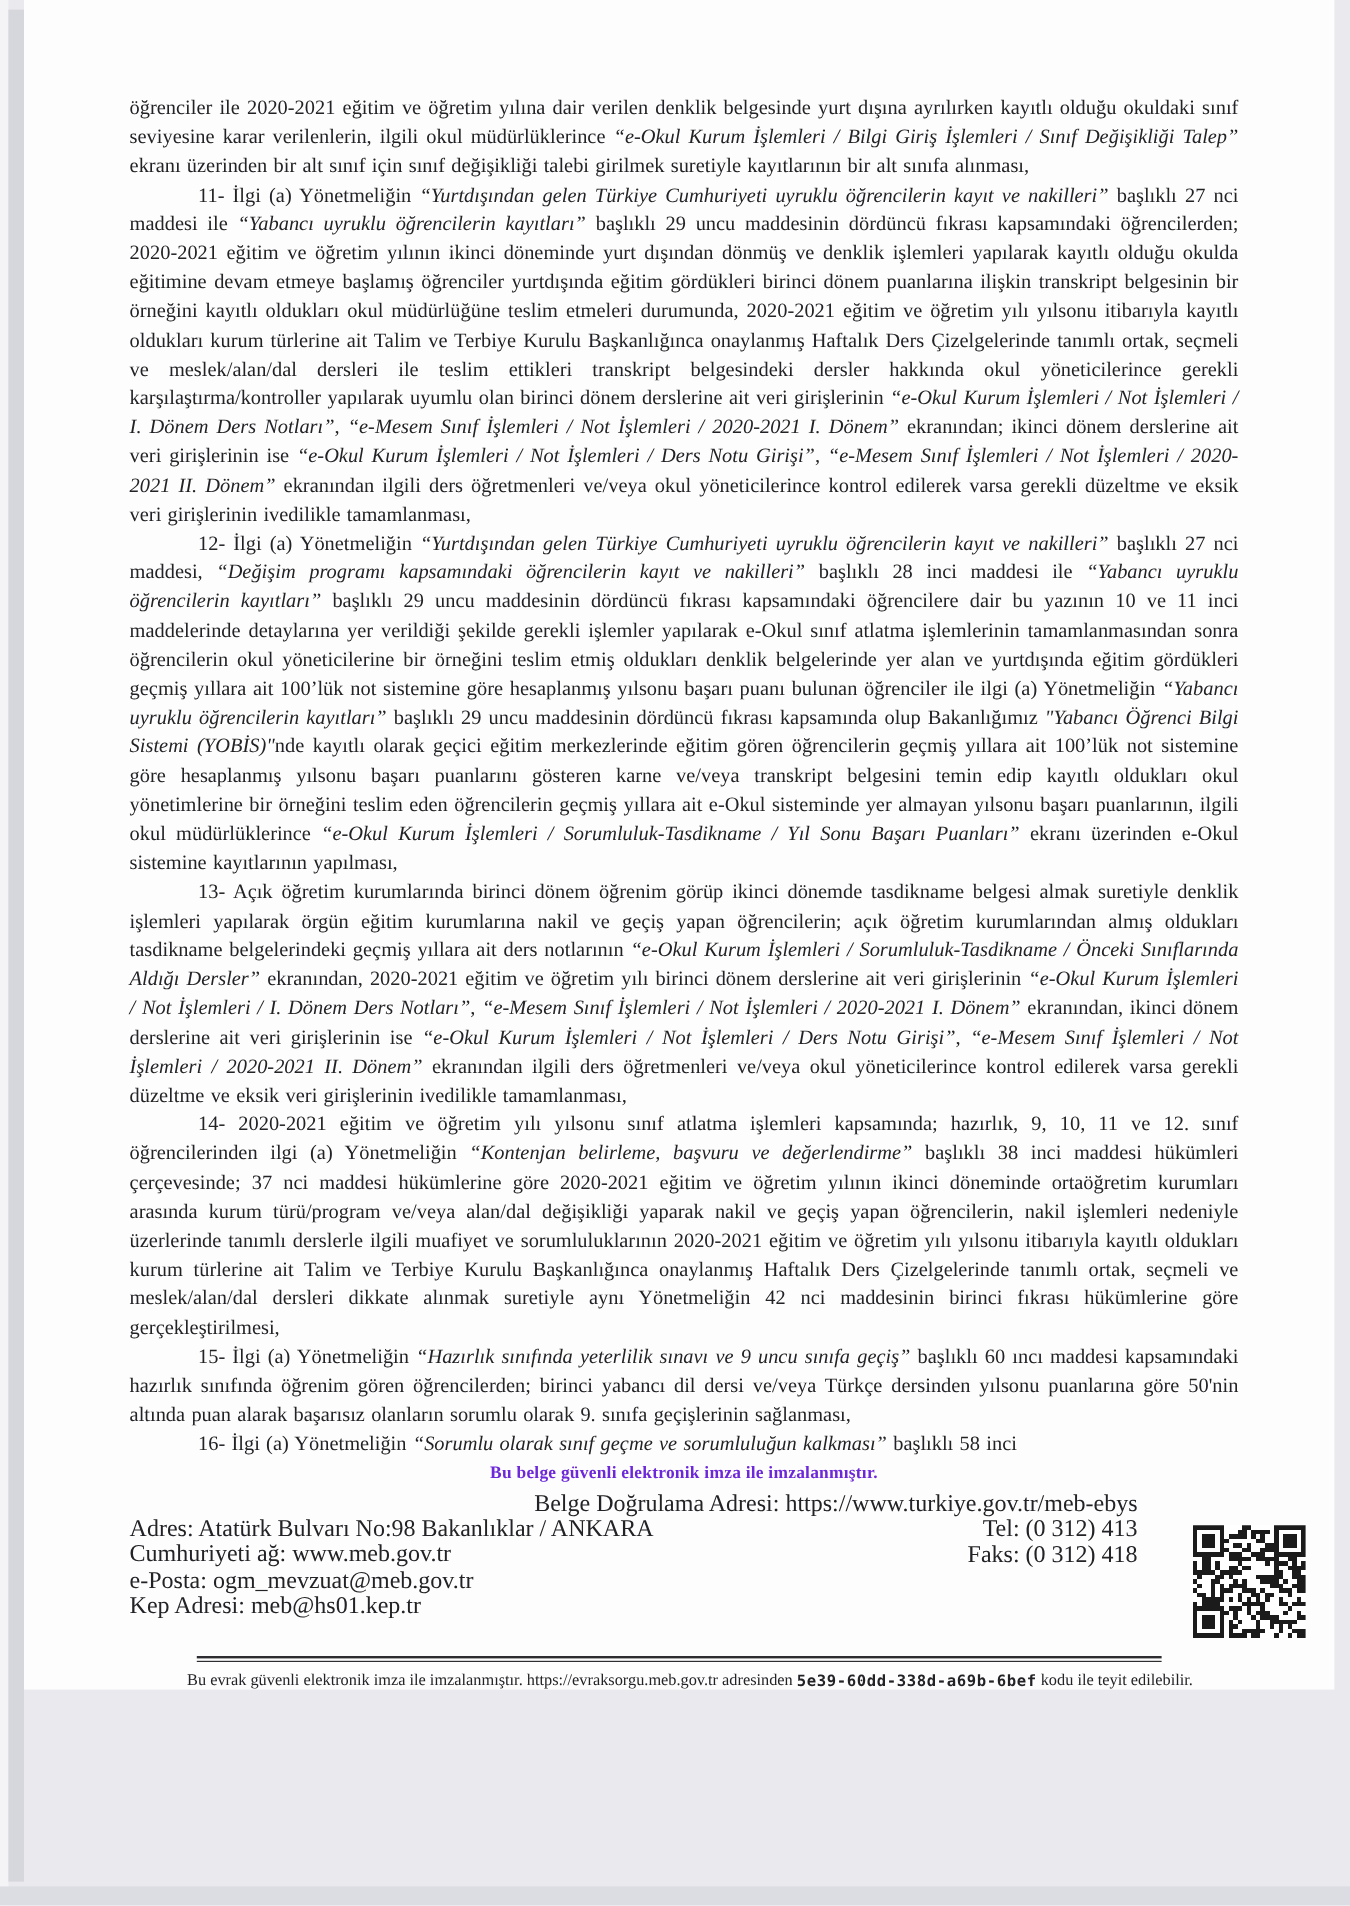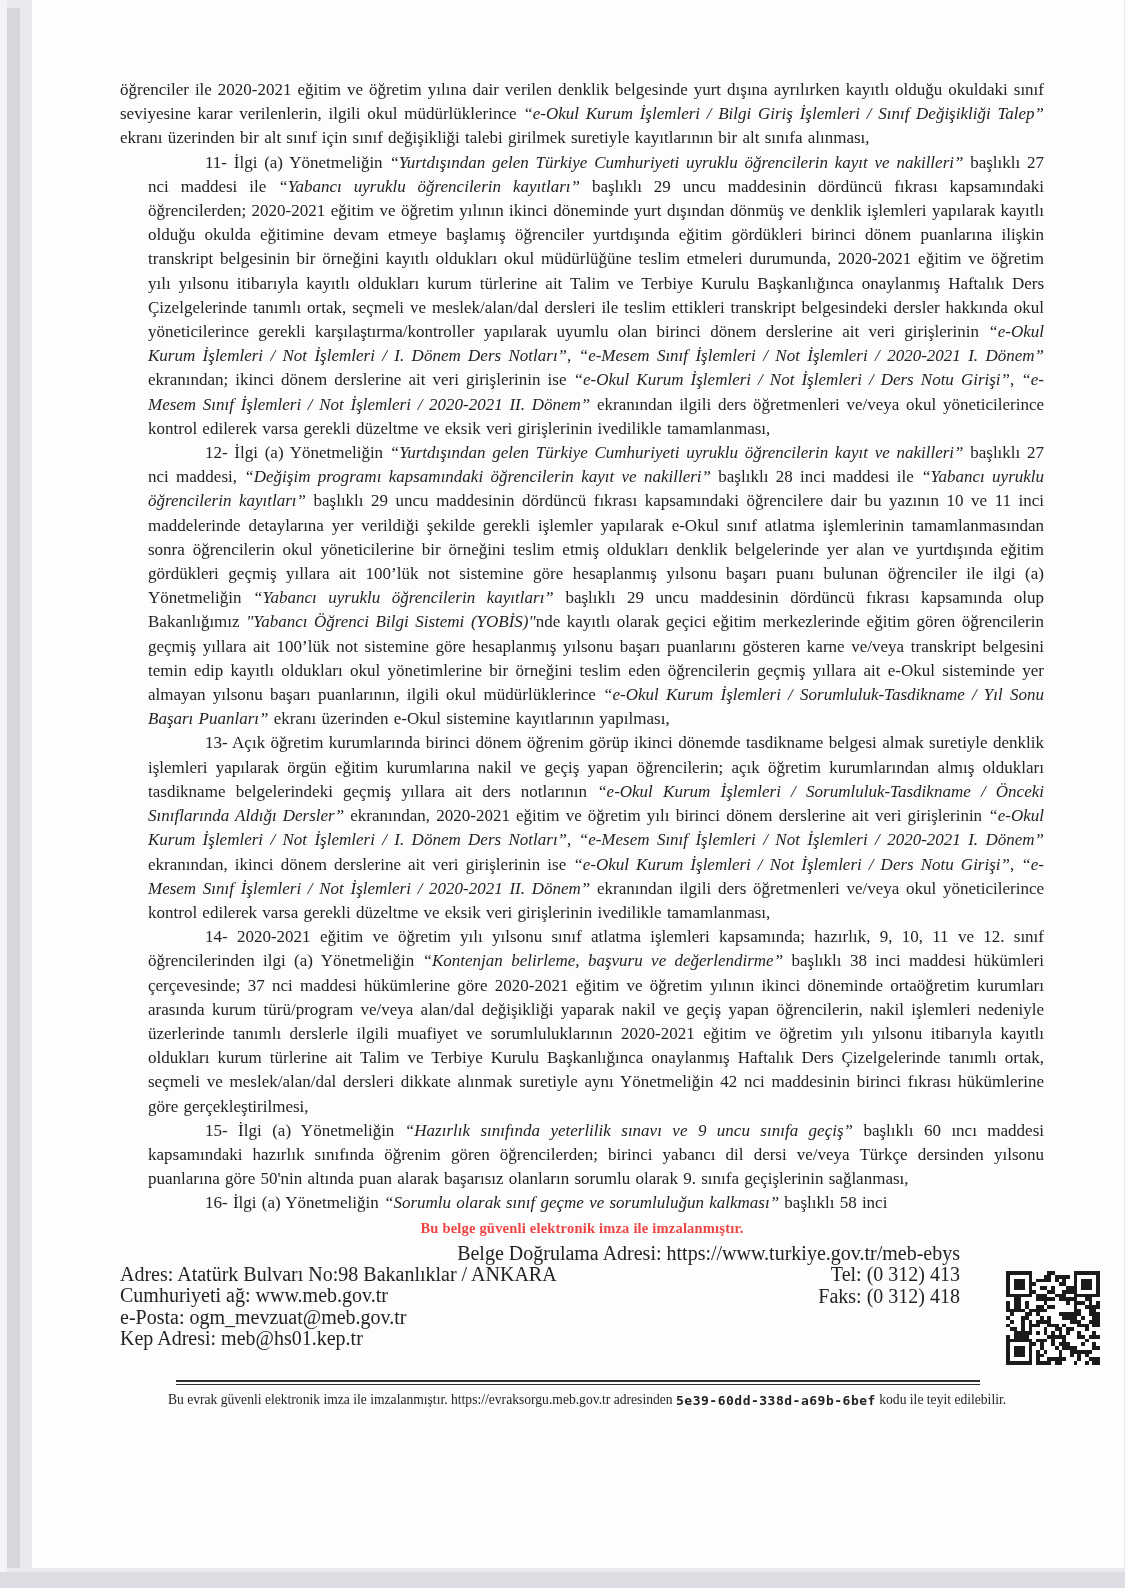--- a/index.html
+++ b/index.html
@@ -13,7 +13,7 @@
   .edge-left{position:absolute;left:7px;top:8px;width:13px;height:1560px;background:#d6d6dd;}
   .edge-corner{position:absolute;left:0;top:0;width:7px;height:100%;background:#f4f4f7;}
   .paper{
-    position:absolute;left:32px;top:0;width:1092px;height:1568px;
+    position:absolute;left:20px;top:0;width:1092px;height:1408px;
     background:#fdfdfd;
     overflow:hidden;
   }

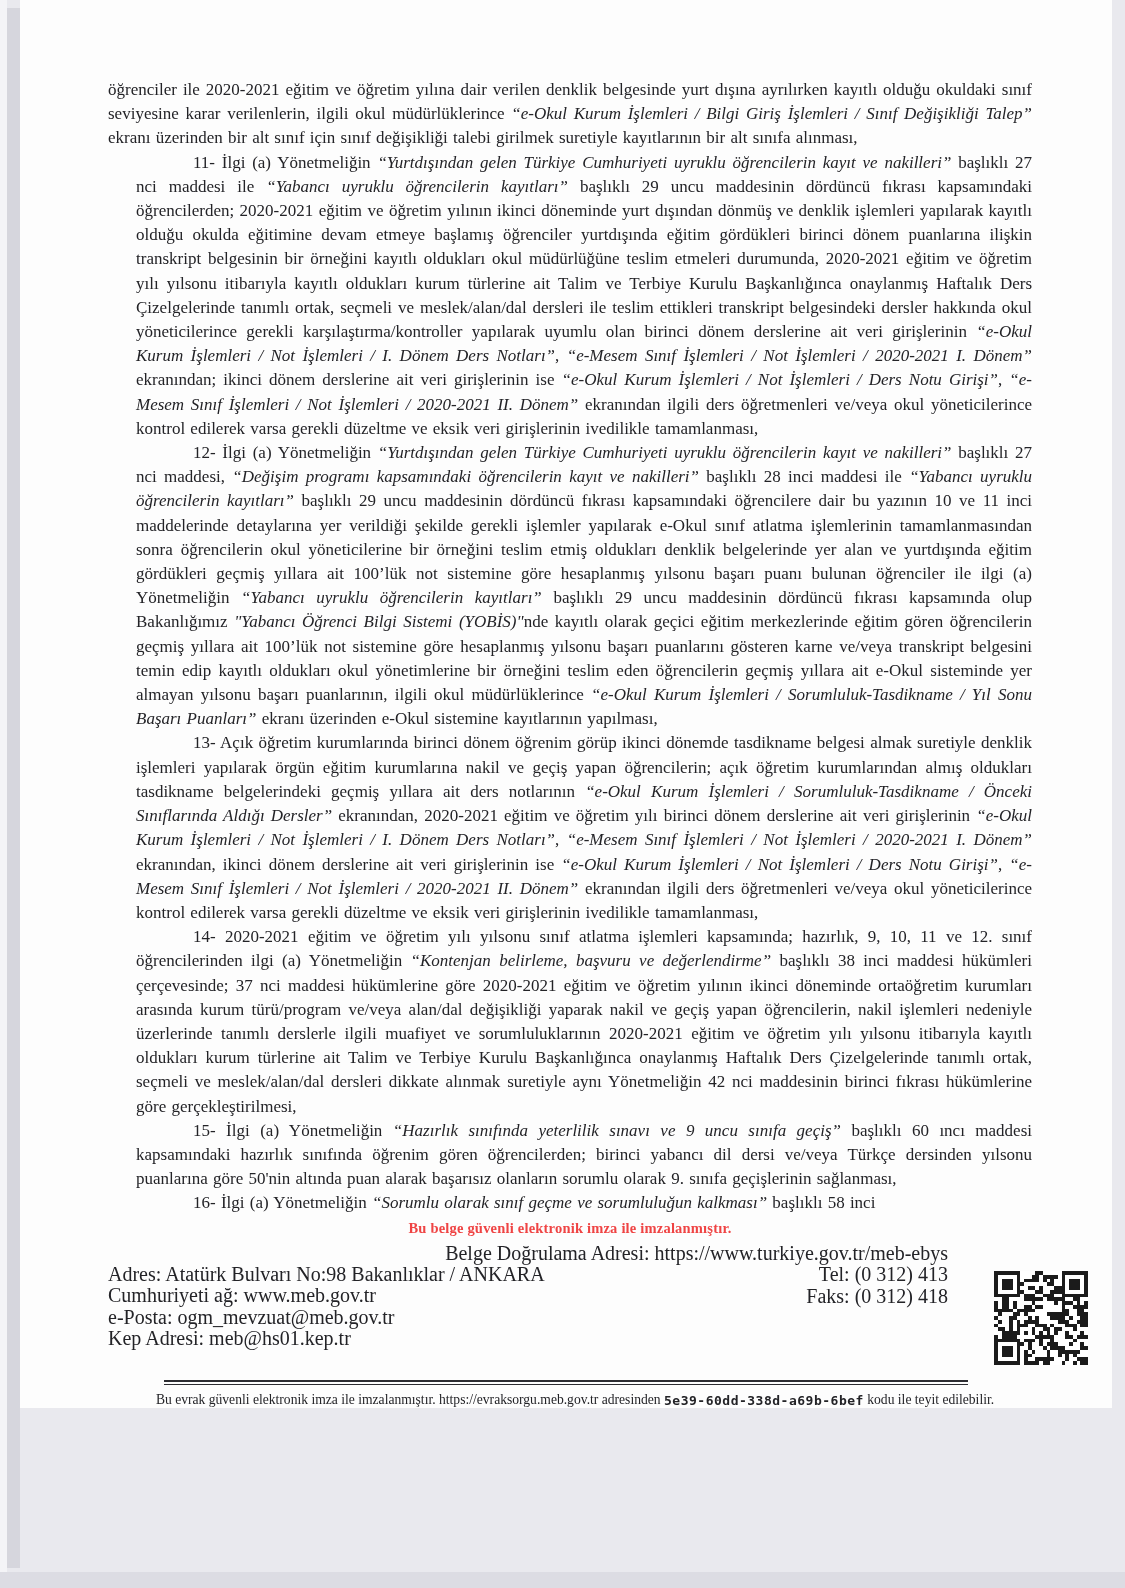--- a/index.html
+++ b/index.html
@@ -28,7 +28,7 @@
     text-justify:inter-word;
     word-spacing:1px;
   }
-  .para.indent{text-indent:57px;margin-left:28px;}
+  .para.indent{text-indent:57px;}
   .it{font-style:italic;}
   .sig-notice{
     margin-top:4px;

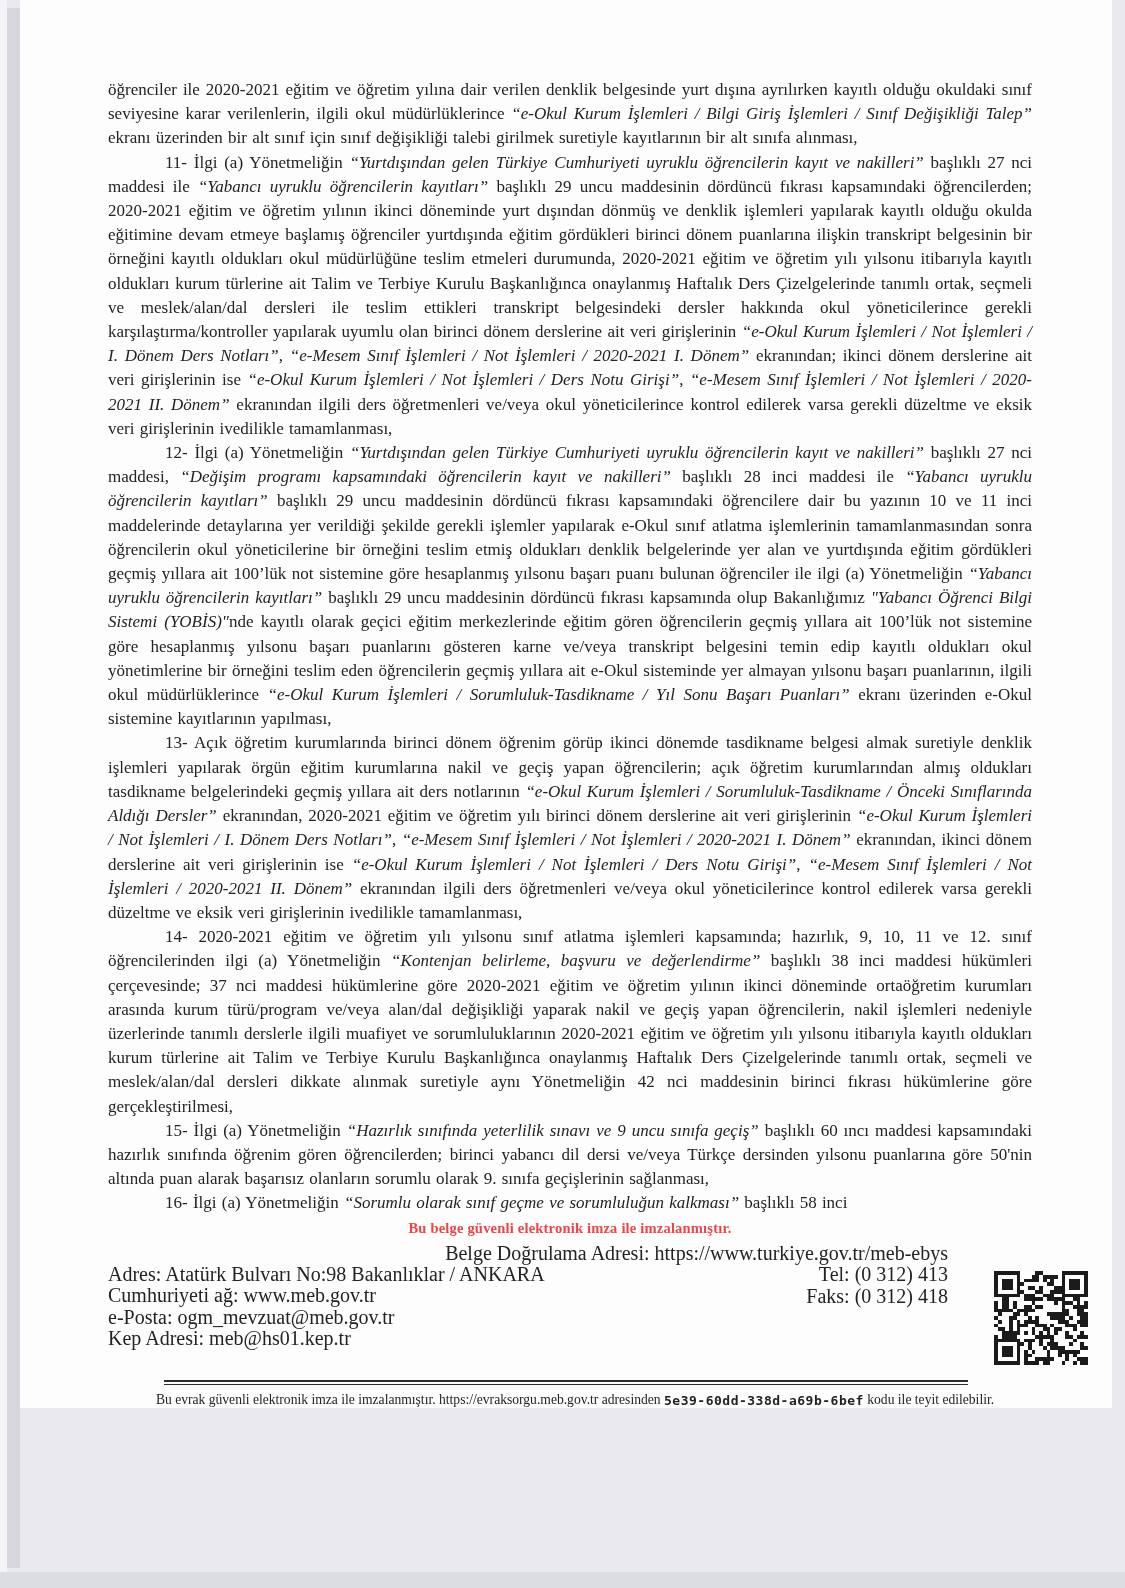--- a/index.html
+++ b/index.html
@@ -98,7 +98,7 @@
         <p class="para indent"><span>16- İlgi (a) Yönetmeliğin </span><span class="it">“Sorumlu olarak sınıf geçme ve sorumluluğun kalkması”</span><span> başlıklı 58 inci</span></p>
       </div>
 
-    <div class="sig-notice" style="color:#ef4444;">Bu belge güvenli elektronik imza ile imzalanmıştır.</div>
+    <div class="sig-notice" style="color:#6d28d9;">Bu belge güvenli elektronik imza ile imzalanmıştır.</div>
 
     <div class="footer">
       <div class="footer-right">

